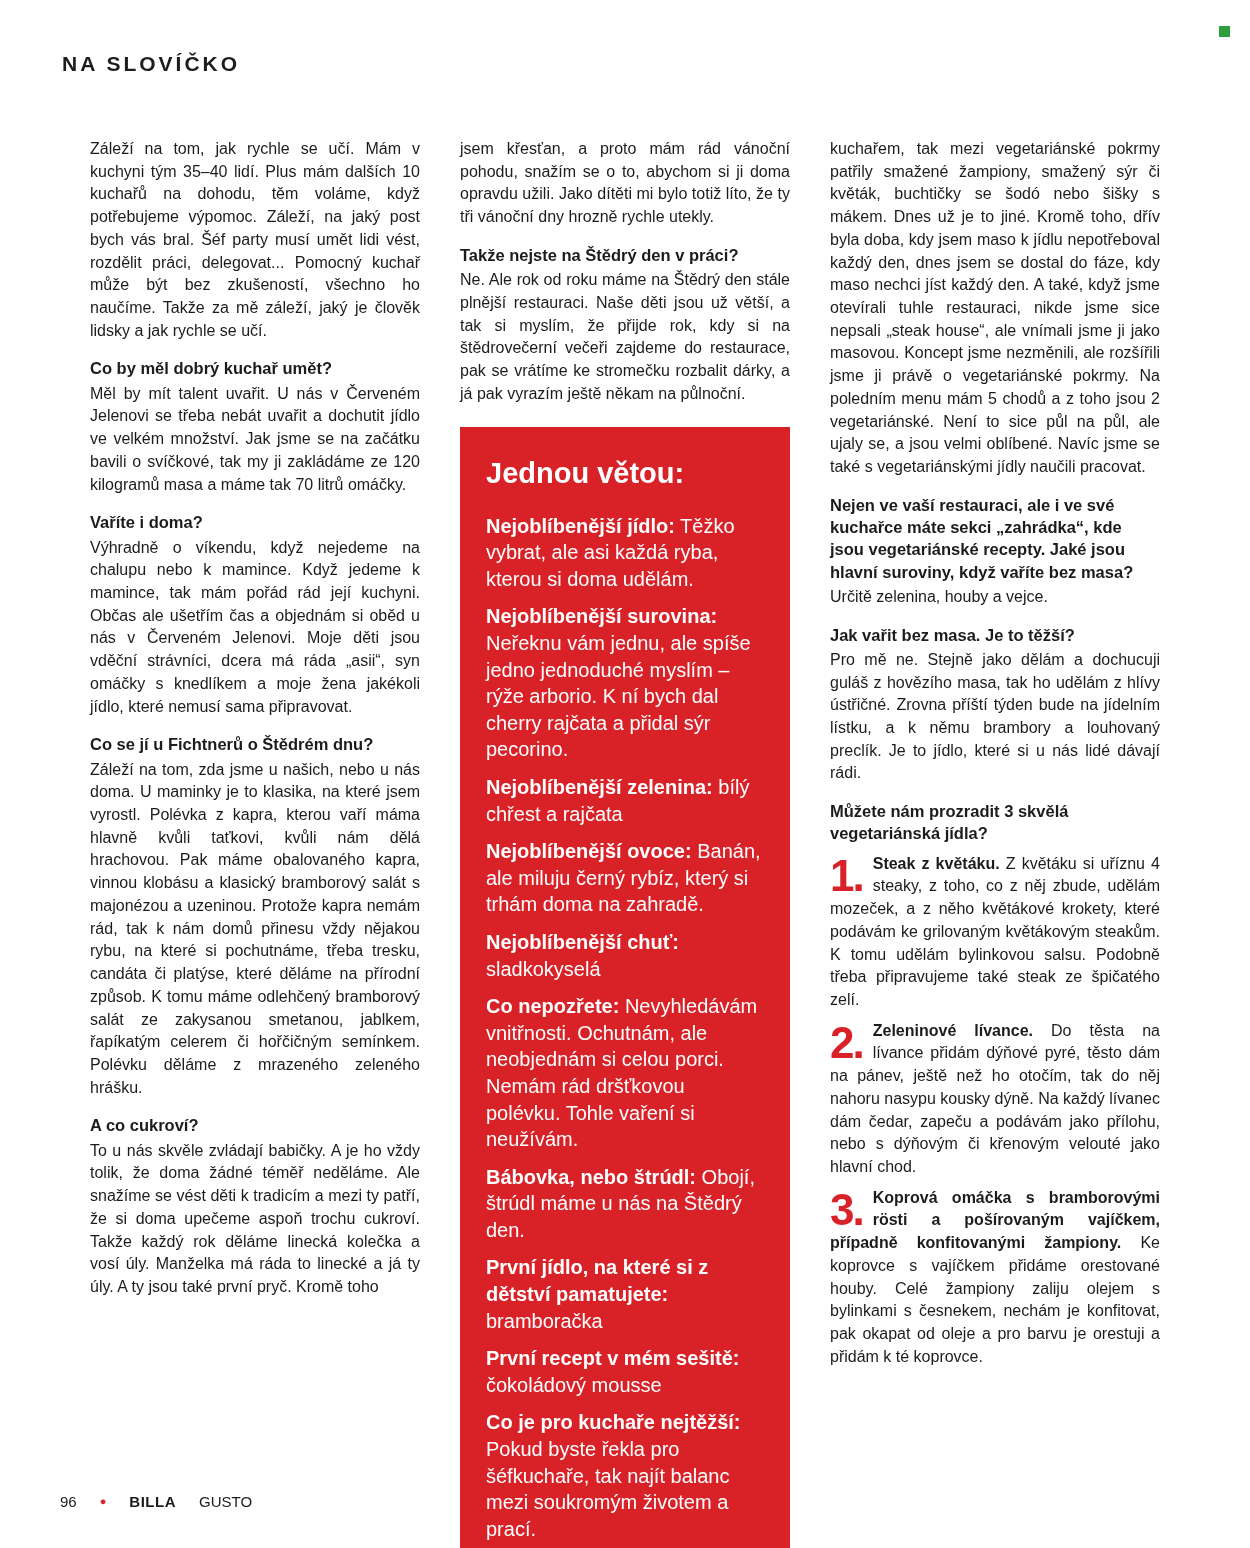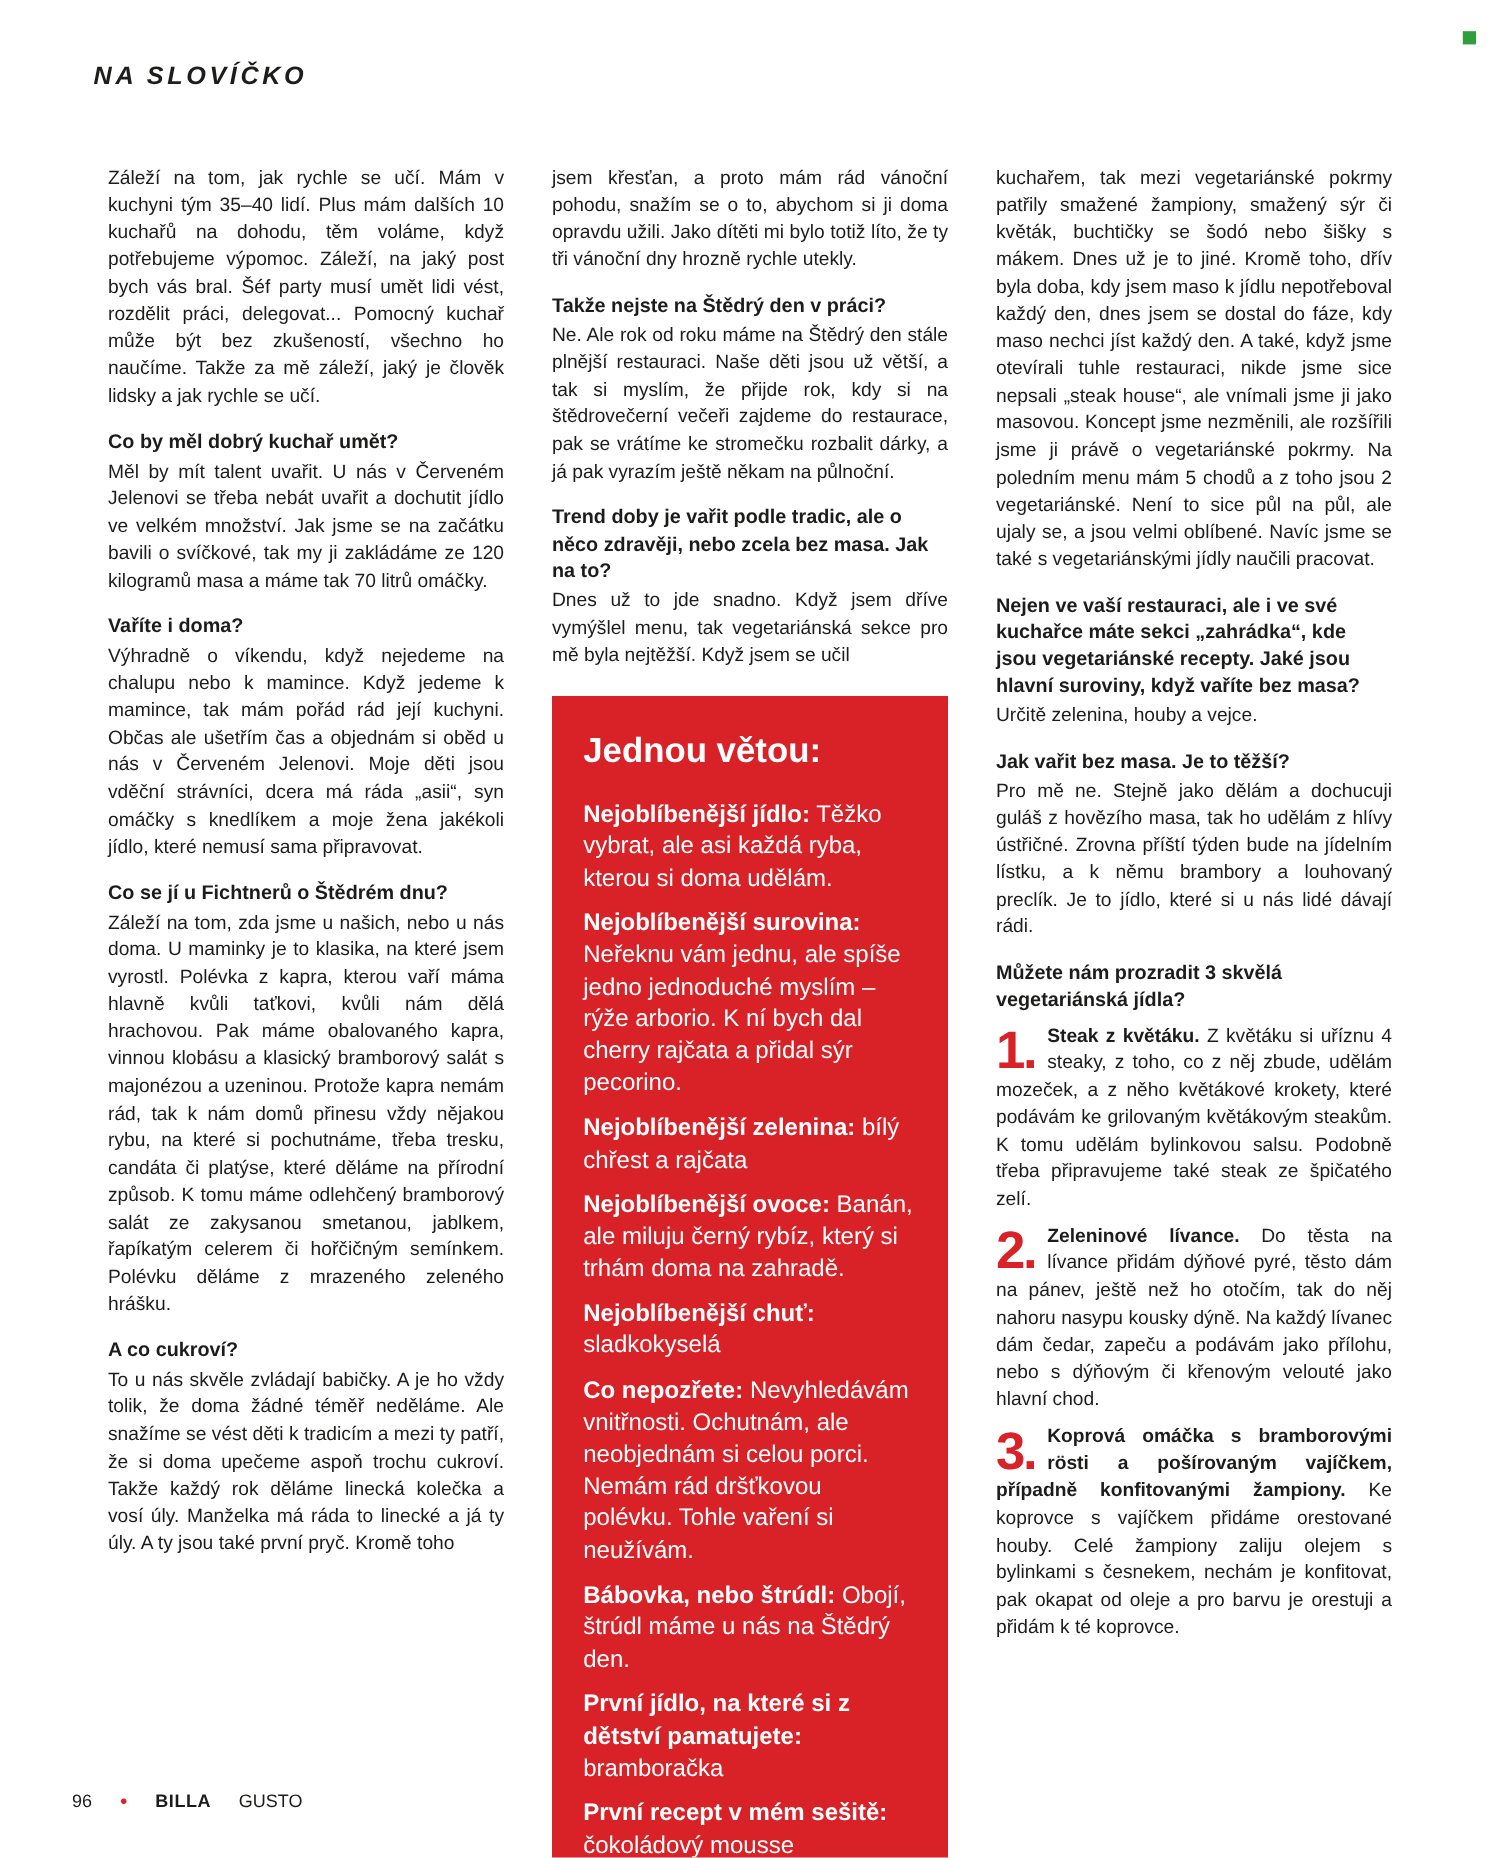--- a/index.html
+++ b/index.html
@@ -14,7 +14,7 @@
     position: absolute; top: 26px; right: 20px;
     width: 11px; height: 11px; background: #2f9e3c;
   }
-  .section-header { position: absolute; top: 52px; left: 78px; font-style: italic; }
+  .section-header { position: absolute; top: 52px; left: 62px; }
   .section-title {
     font-size: 21px; font-weight: bold; letter-spacing: 3px; color: #1d1d1b;
   }

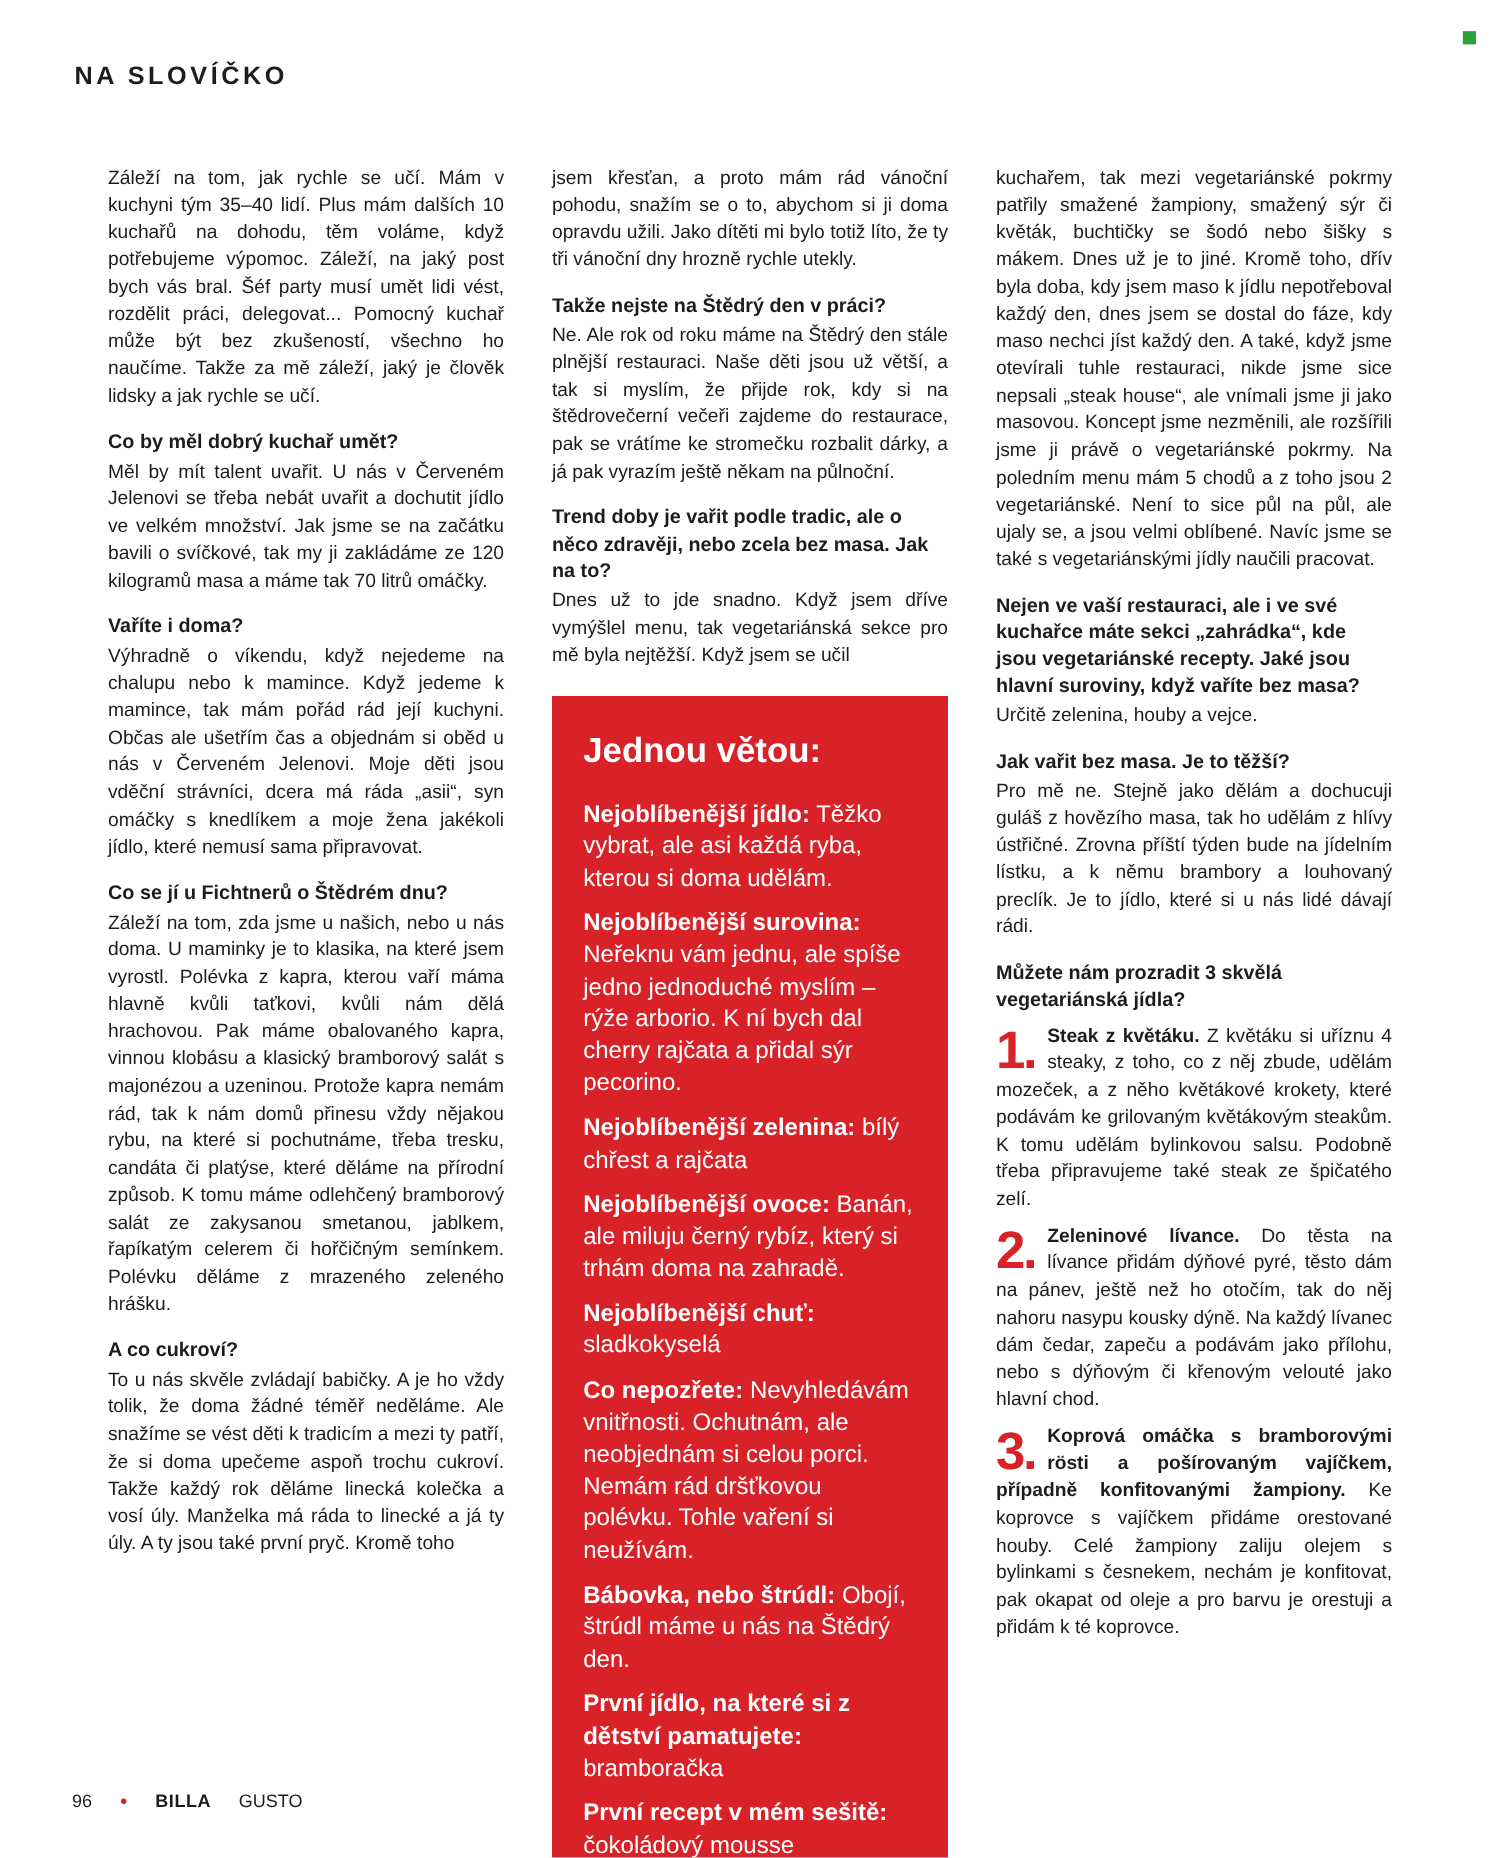--- a/index.html
+++ b/index.html
@@ -93,10 +93,6 @@
       <h3 class="question">Takže nejste na Štědrý den v práci?</h3>
       <p class="answer">Ne. Ale rok od roku máme na Štědrý den stále plnější restauraci. Naše děti jsou už větší, a tak si myslím, že přijde rok, kdy si na štědrovečerní večeři zajdeme do restaurace, pak se vrátíme ke stromečku rozbalit dárky, a já pak vyrazím ještě někam na půlnoční.</p>
     </div>
-    <div class="qa">
-      <h3 class="question">Trend doby je vařit podle tradic, ale o něco zdravěji, nebo zcela bez masa. Jak na to?</h3>
-      <p class="answer">Dnes už to jde snadno. Když jsem dříve vymýšlel menu, tak vegetariánská sekce pro mě byla nejtěžší. Když jsem se učil</p>
-    </div>
 
     <aside class="redbox">
       <h2 class="redbox-title">Jednou větou:</h2>

